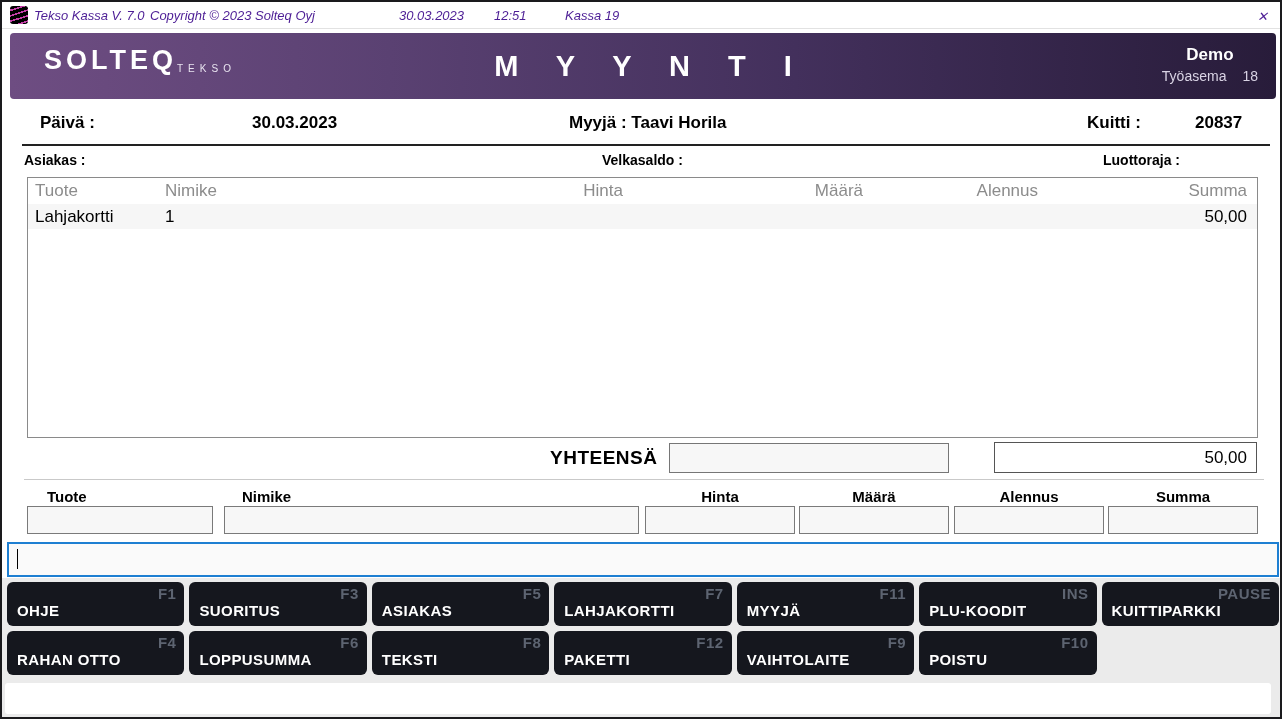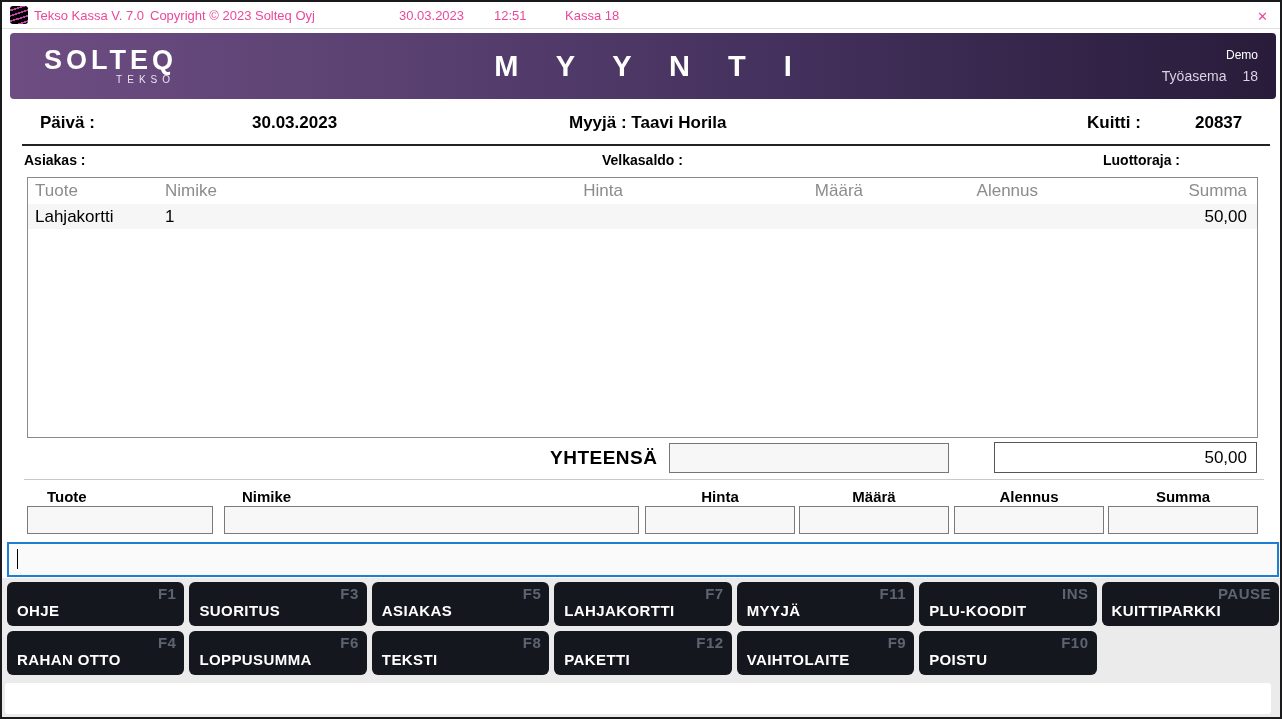--- a/index.html
+++ b/index.html
@@ -10,7 +10,7 @@
   }
   
   .titlebar{position:absolute;top:0;left:0;right:0;height:27px;background:#fff;border-bottom:1px solid #e2e2e2;}
-  .titlebar span{position:absolute;top:6px;font-size:13px;color:#ec4899;white-space:nowrap;}
+  .titlebar span{position:absolute;top:6px;font-size:13px;color:#4c1d95;white-space:nowrap;font-style:italic;}
   .app-icon{position:absolute;top:4px;left:8px;width:18px;height:18px;border-radius:3px;
     background:repeating-linear-gradient(-18deg,#000 0 2px,#c43fa8 2px 3.6px,#000 3.6px 5.2px);}
   .tb-title{left:32px;}

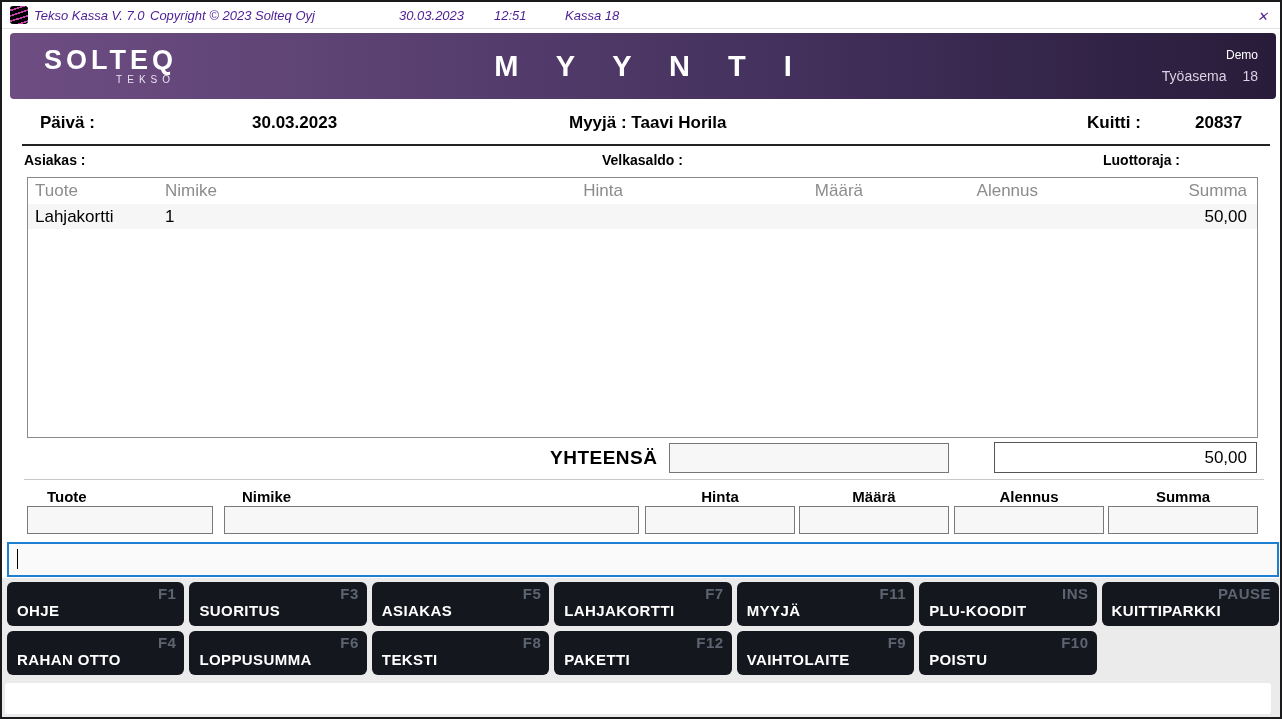--- a/index.html
+++ b/index.html
@@ -111,7 +111,7 @@
     <span class="tb-copy">Copyright © 2023 Solteq Oyj</span>
     <span class="tb-date">30.03.2023</span>
     <span class="tb-time">12:51</span>
-    <span class="tb-kassa">Kassa 18</span>
+    <span class="tb-kassa">Kassa 19</span>
     <span class="tb-close">✕</span>
   </div>
 

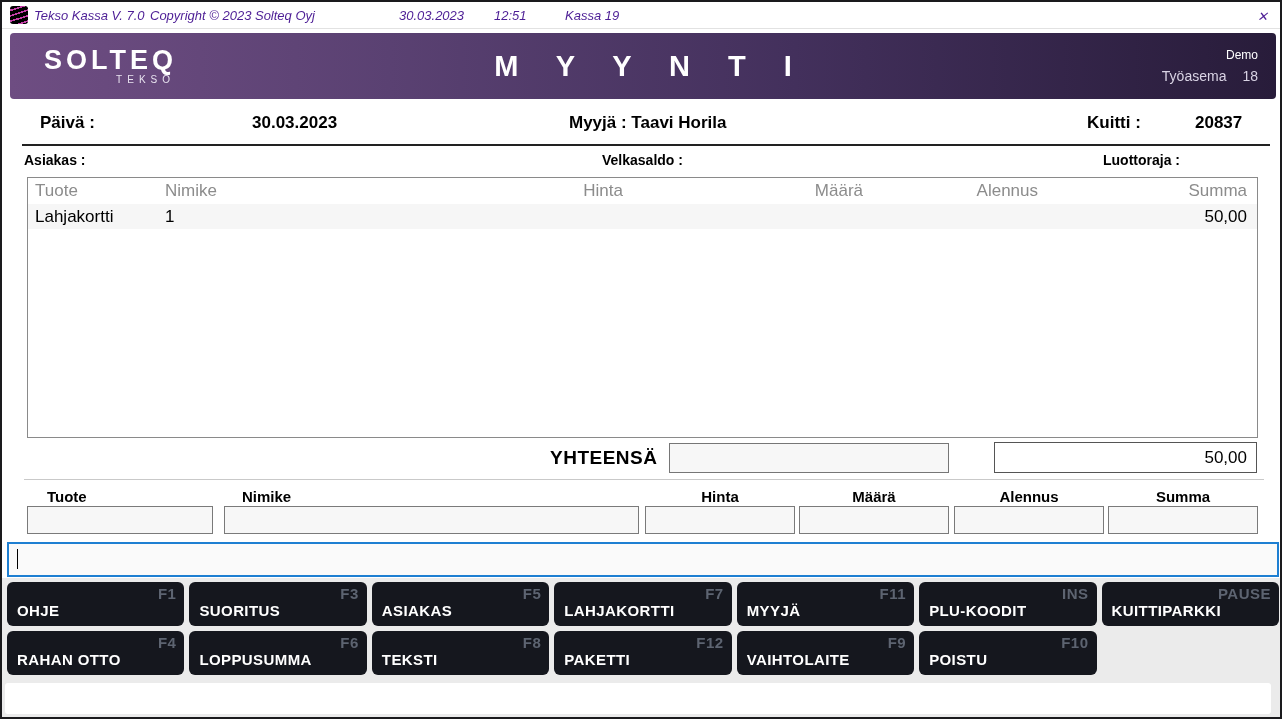--- a/index.html
+++ b/index.html
@@ -25,7 +25,7 @@
     background:linear-gradient(90deg,#6e4d82 0%,#5a4172 30%,#43305c 62%,#281c3a 100%);
     color:#fff;
   }
-  .logo{position:absolute;left:34px;top:13px;display:flex;flex-direction:column;align-items:flex-end;}
+  .logo{position:absolute;left:34px;top:13px;display:flex;flex-direction:row;align-items:flex-end;}
   .logo-primary{font-size:27px;font-weight:bold;letter-spacing:4px;line-height:28px;}
   .logo-secondary{font-size:10px;letter-spacing:5px;color:#e9e4f0;margin-top:0px;padding-right:2px;}
   .header-title{

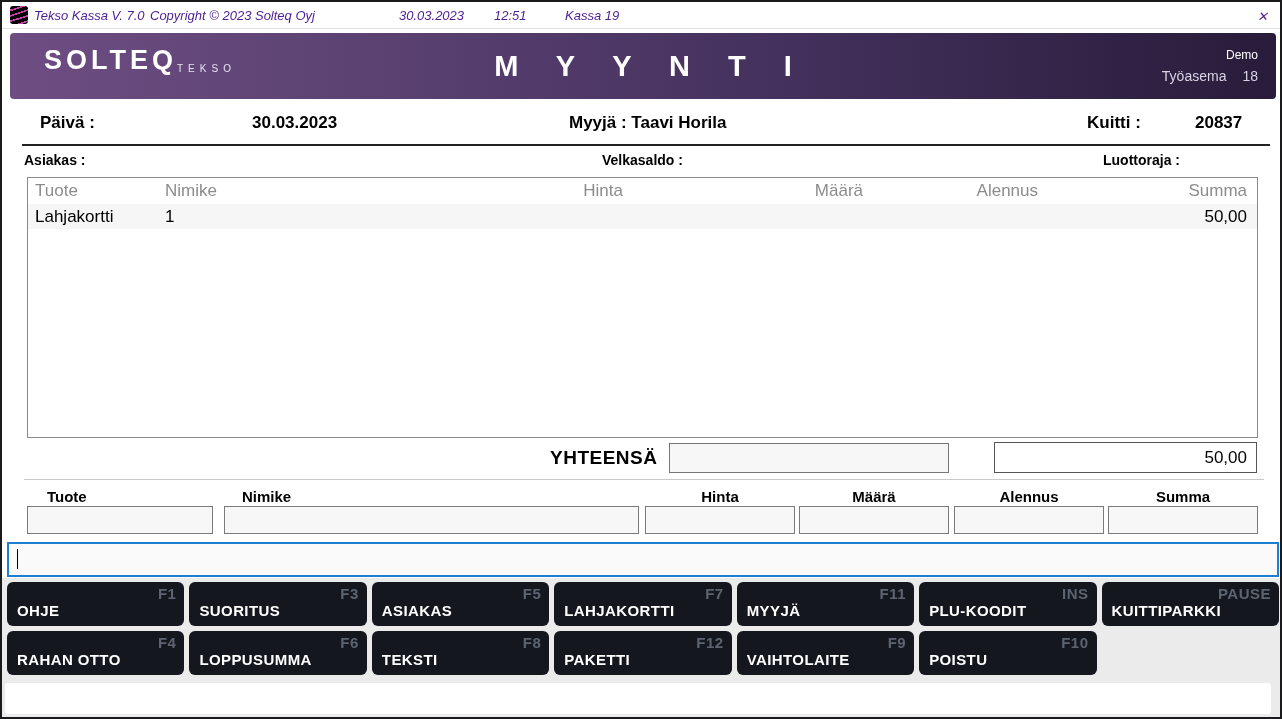--- a/index.html
+++ b/index.html
@@ -33,7 +33,7 @@
     font-size:29px;font-weight:bold;letter-spacing:15px;text-indent:15px;
   }
   .header-right{position:absolute;right:18px;top:12px;text-align:right;}
-  .header-mode{font-size:12px;font-weight:normal;line-height:20px;}
+  .header-mode{font-size:17px;font-weight:bold;line-height:20px;text-align:center;}
   .header-ws{font-size:14px;color:#d9d3e4;margin-top:3px;}
   .header-ws .ws-num{margin-left:16px;}
   

